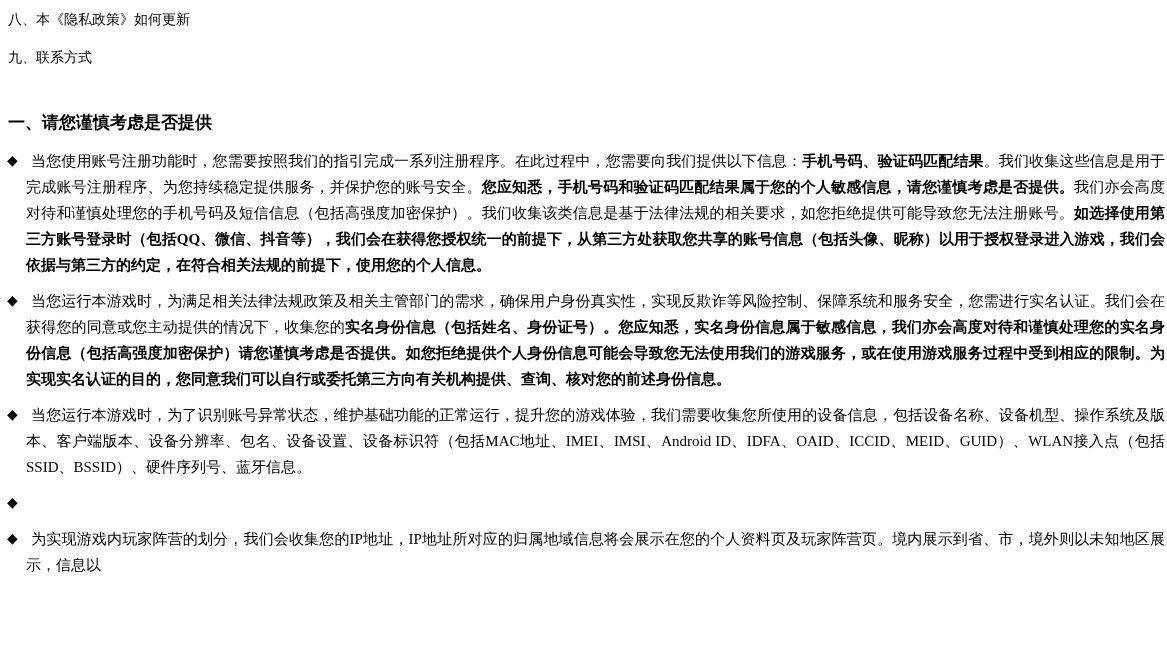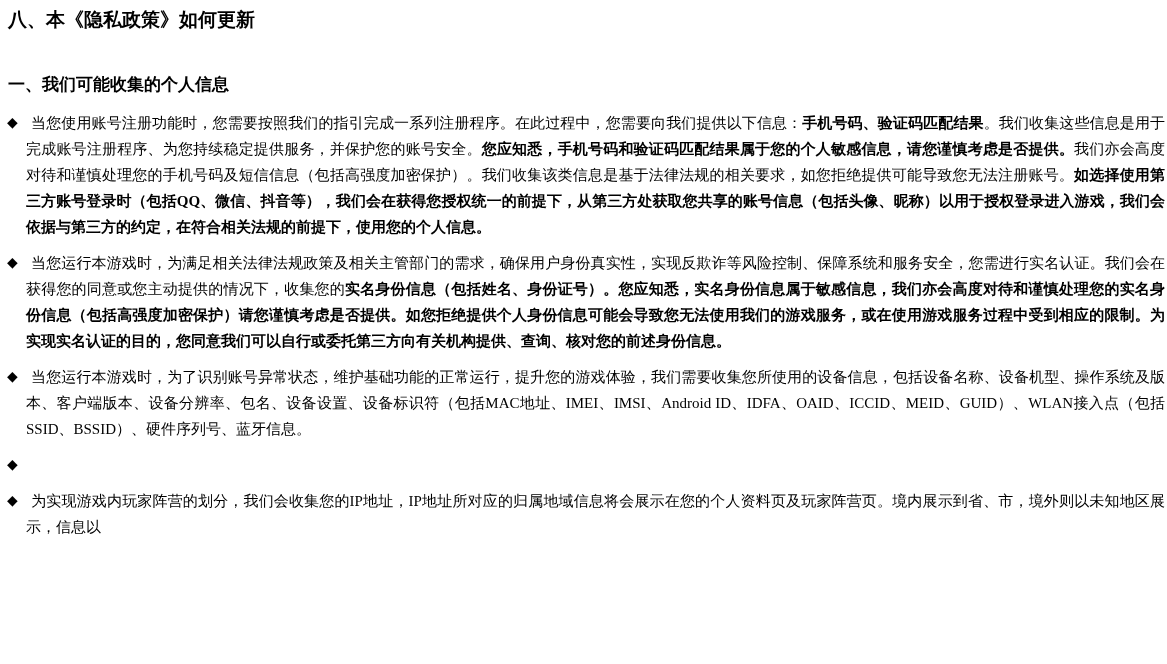--- a/index.html
+++ b/index.html
@@ -17,8 +17,8 @@
     box-sizing: border-box;
   }
   .h-small {
-    font-size: 19px;
-    font-weight: bold;
+    font-size: 14px;
+    font-weight: normal;
     line-height: 20px;
     margin: 0 0 0 6px;
   }

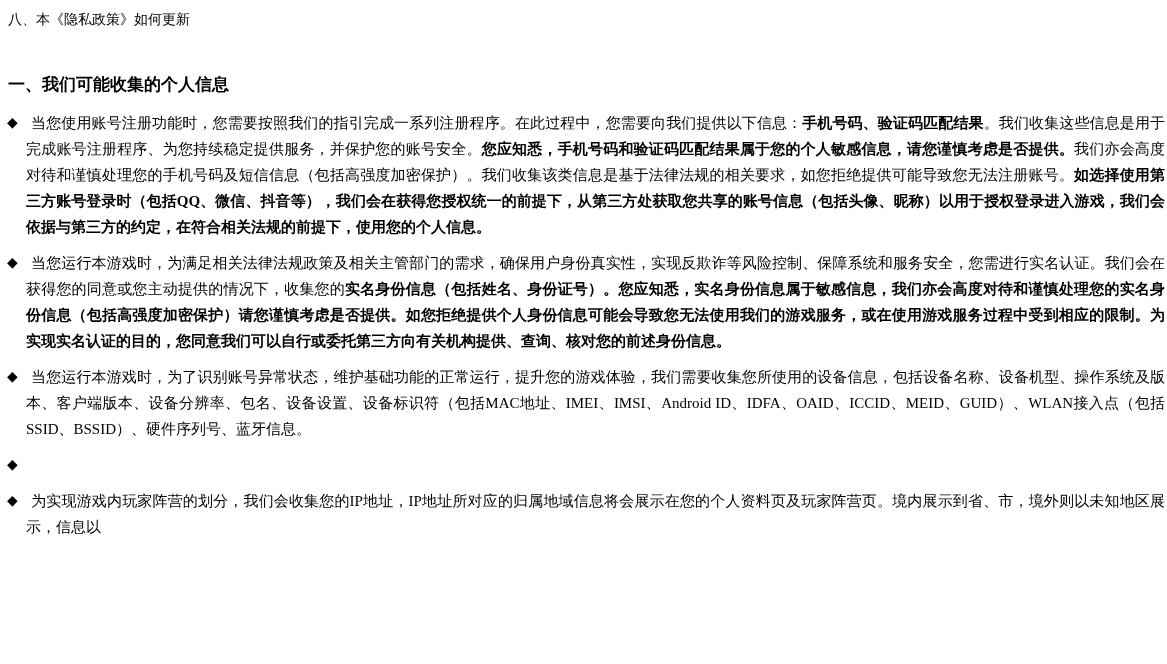--- a/index.html
+++ b/index.html
@@ -61,6 +61,7 @@
 
 <div class="doc">
   <div class="h-small">八、本《隐私政策》如何更新</div>
+  <div class="h-small">九、联系方式</div>
   <div class="h-section">一、我们可能收集的个人信息</div>
 
 

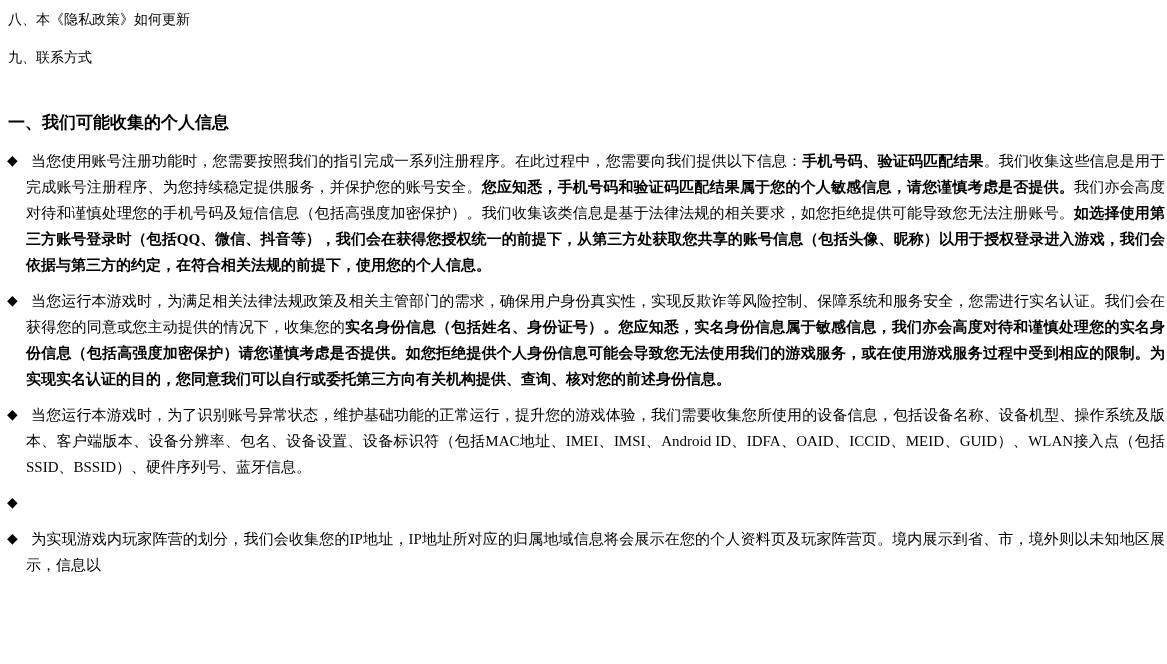--- a/index.html
+++ b/index.html
@@ -62,7 +62,7 @@
 <div class="doc">
   <div class="h-small">八、本《隐私政策》如何更新</div>
   <div class="h-small">九、联系方式</div>
-  <div class="h-section">一、我们可能收集的个人信息</div>
+  <div class="h-section">一、请您谨慎考虑是否提供</div>
 
 
   <div>

